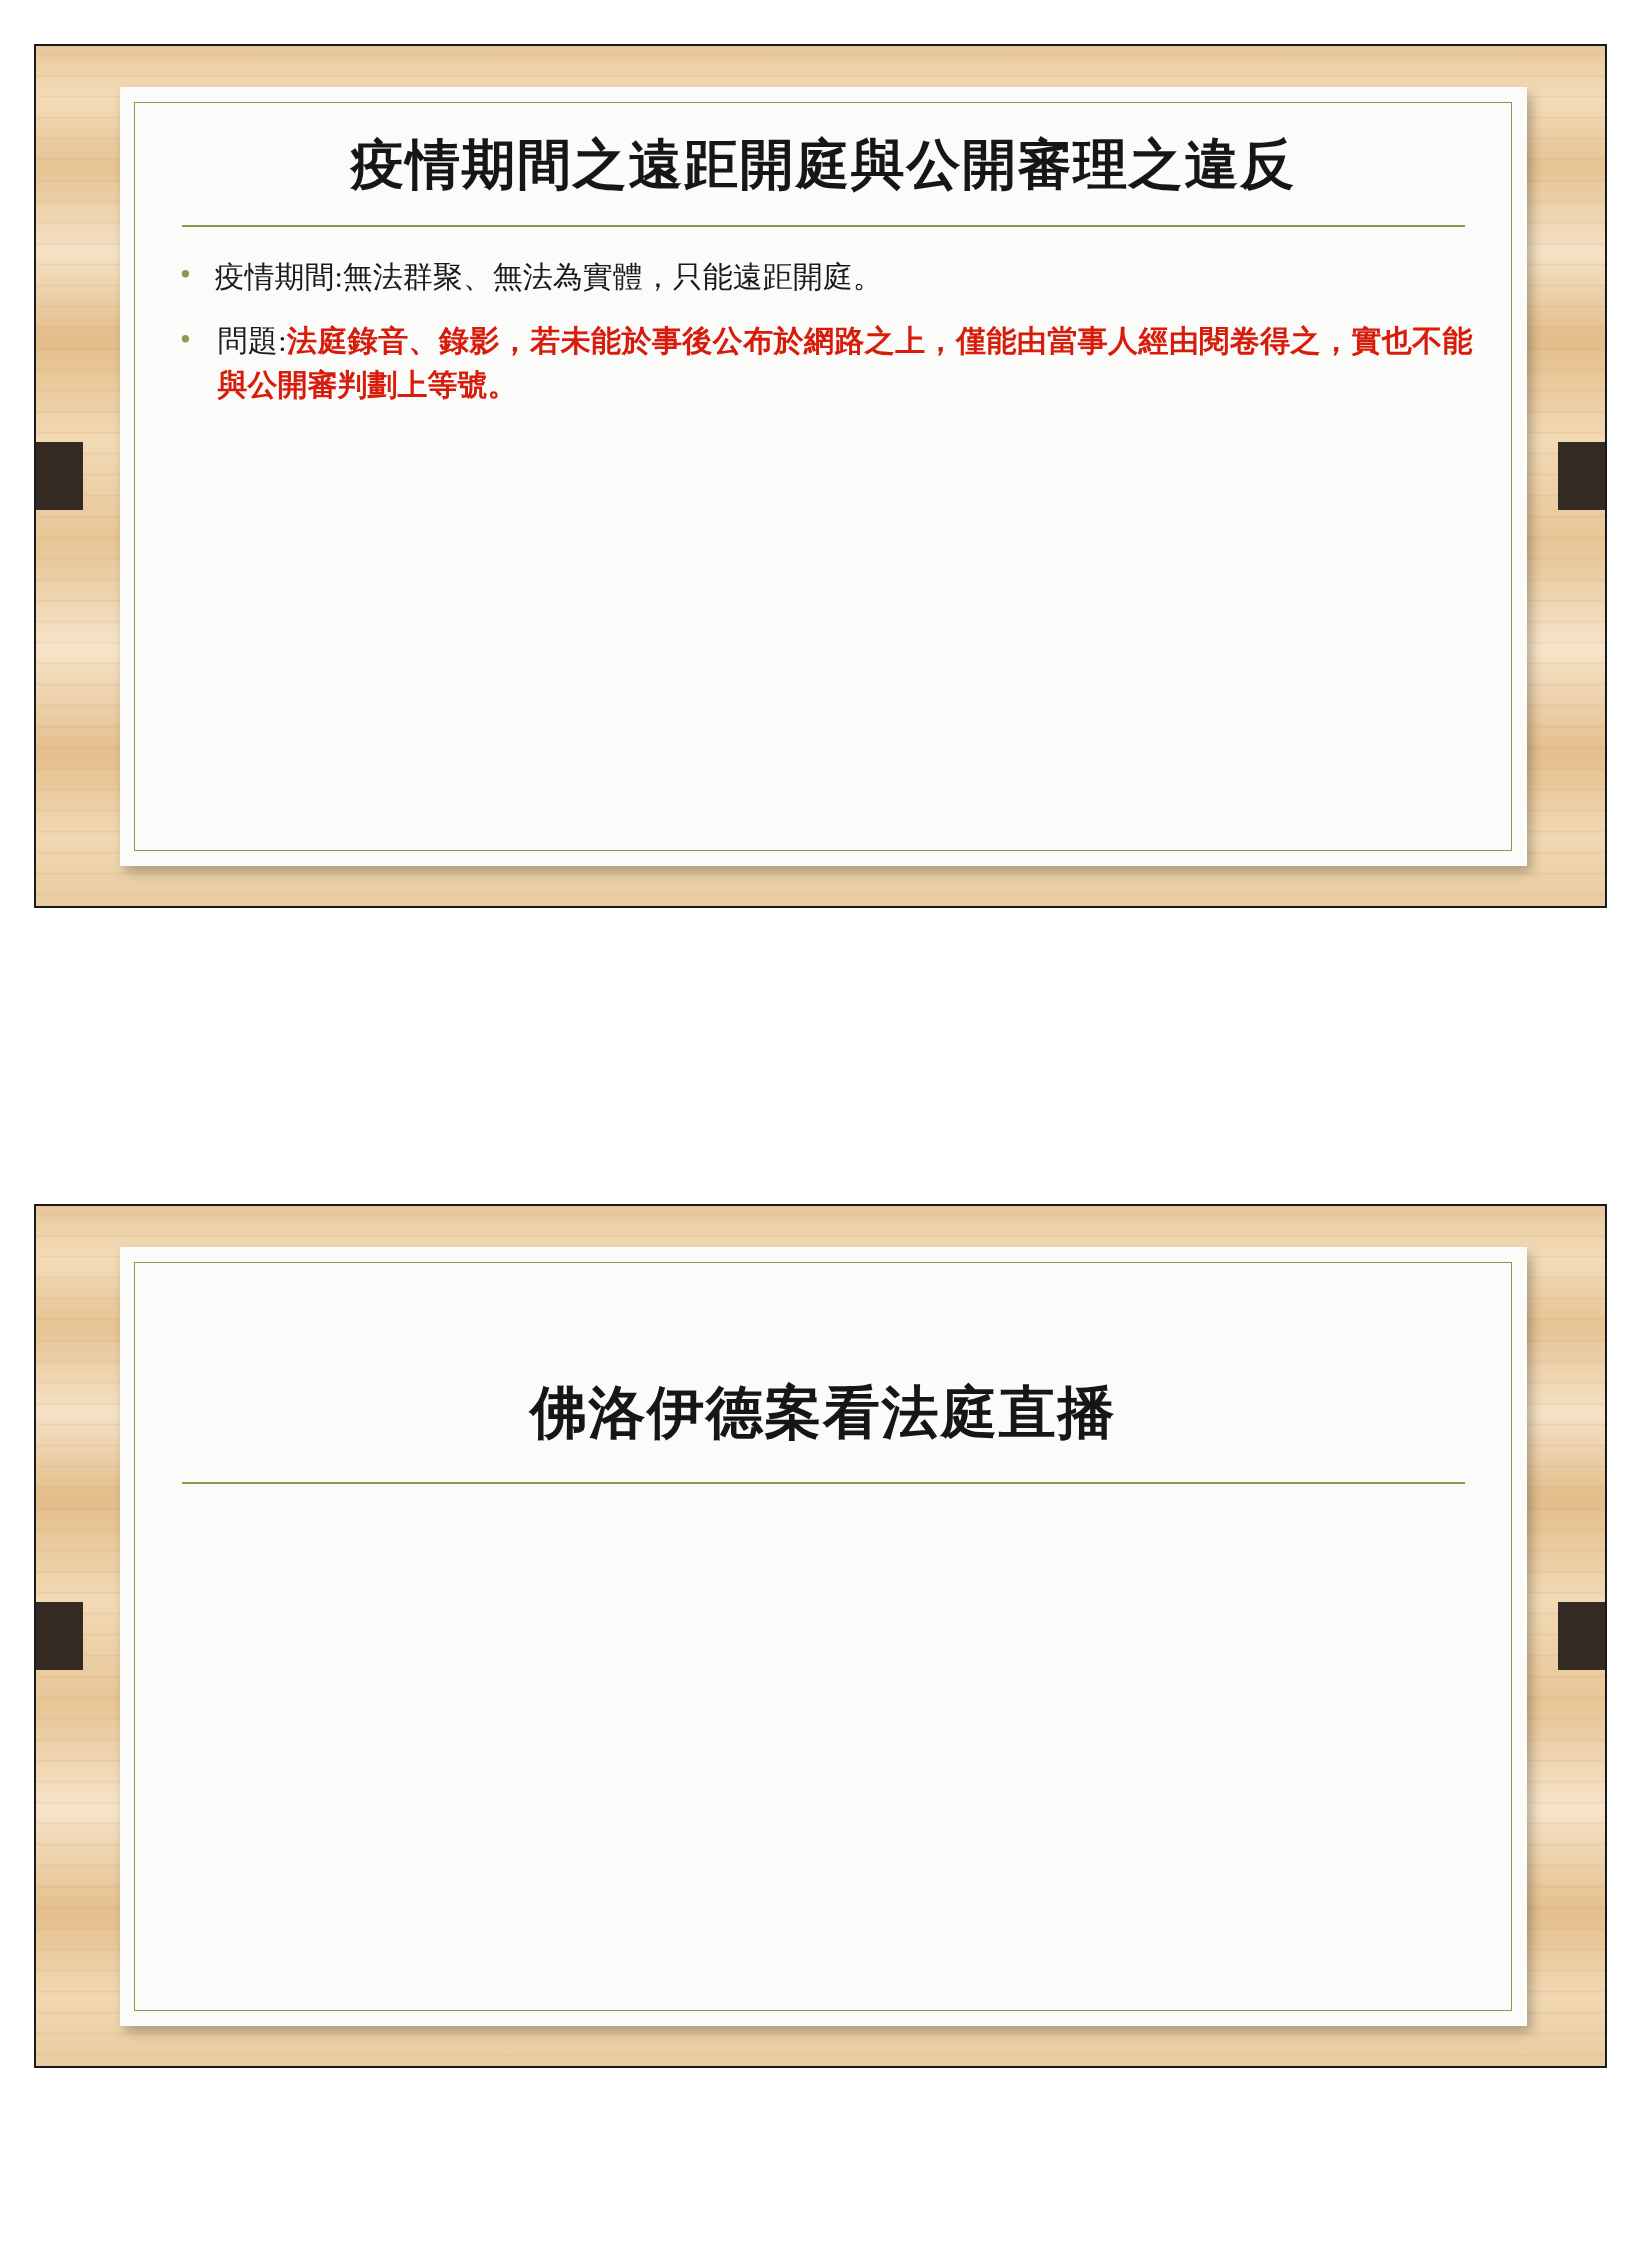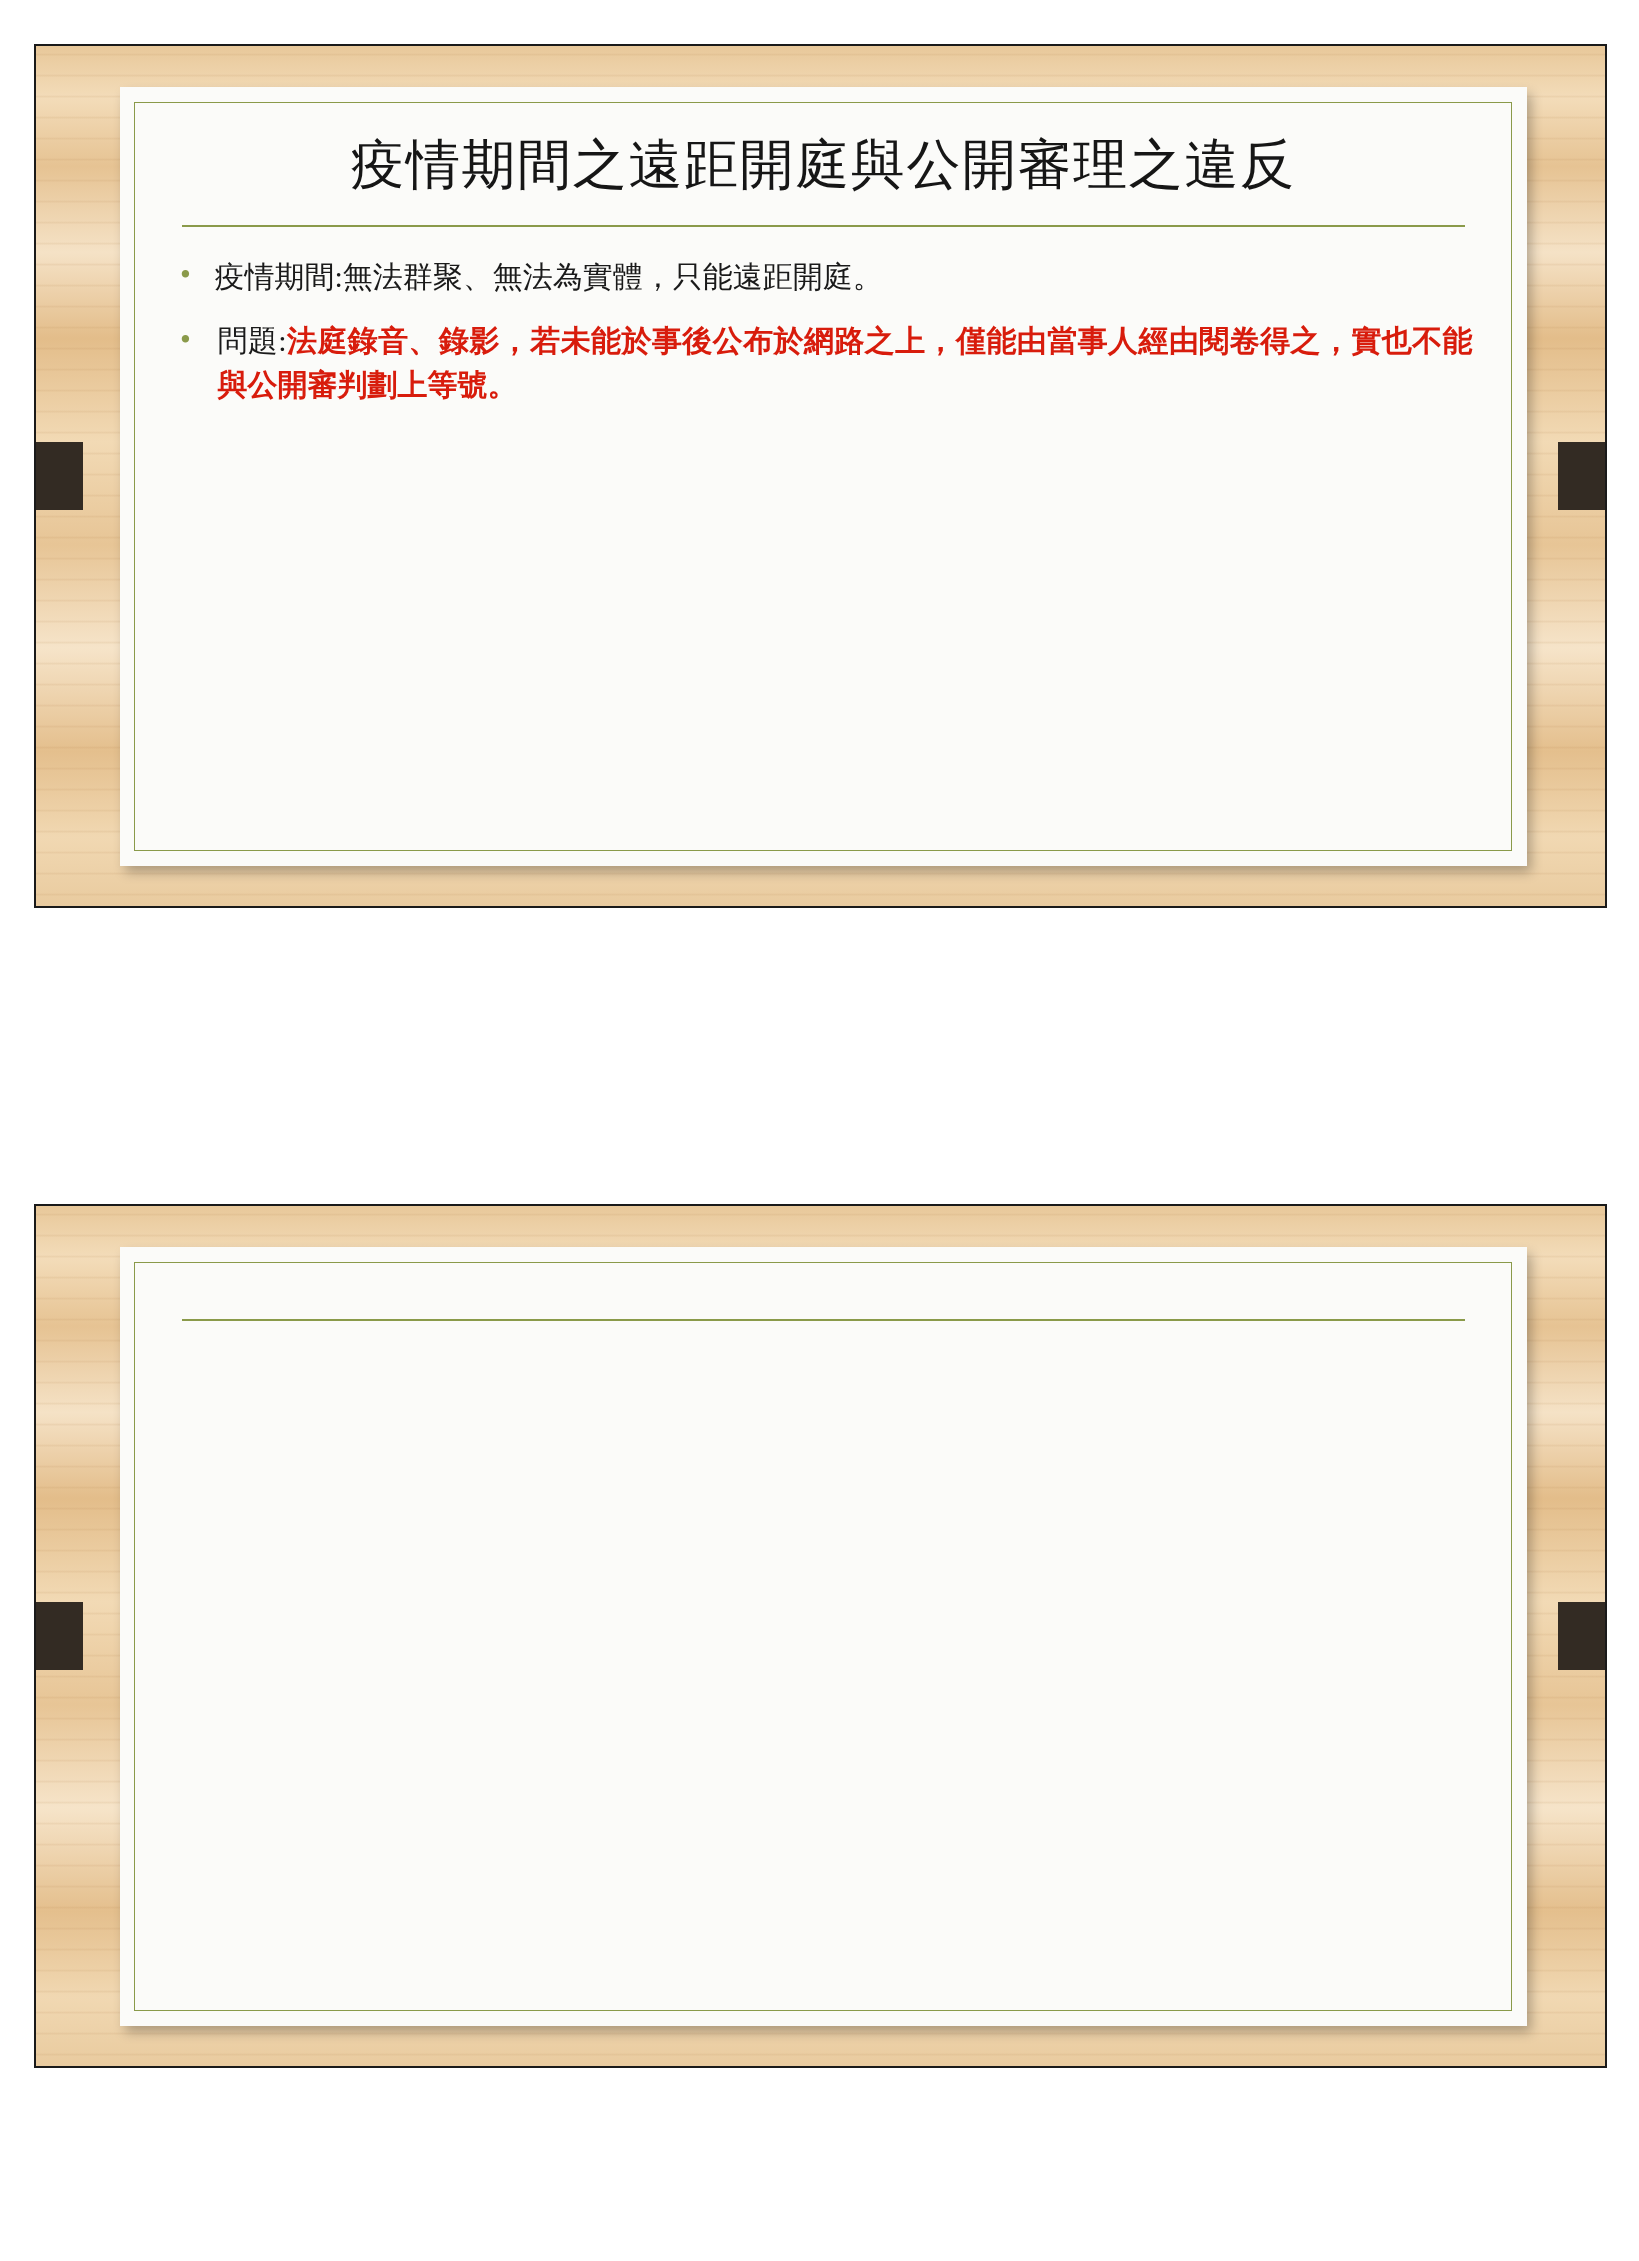--- a/index.html
+++ b/index.html
@@ -111,7 +111,7 @@
     line-height: 1.18;
     color: #161616;
     letter-spacing: 1.6px;
-    font-weight: 400;
+    font-weight: 700;
     padding: 9.7px 8px 0 8px;
   }
   .slide-2 .slide-title {

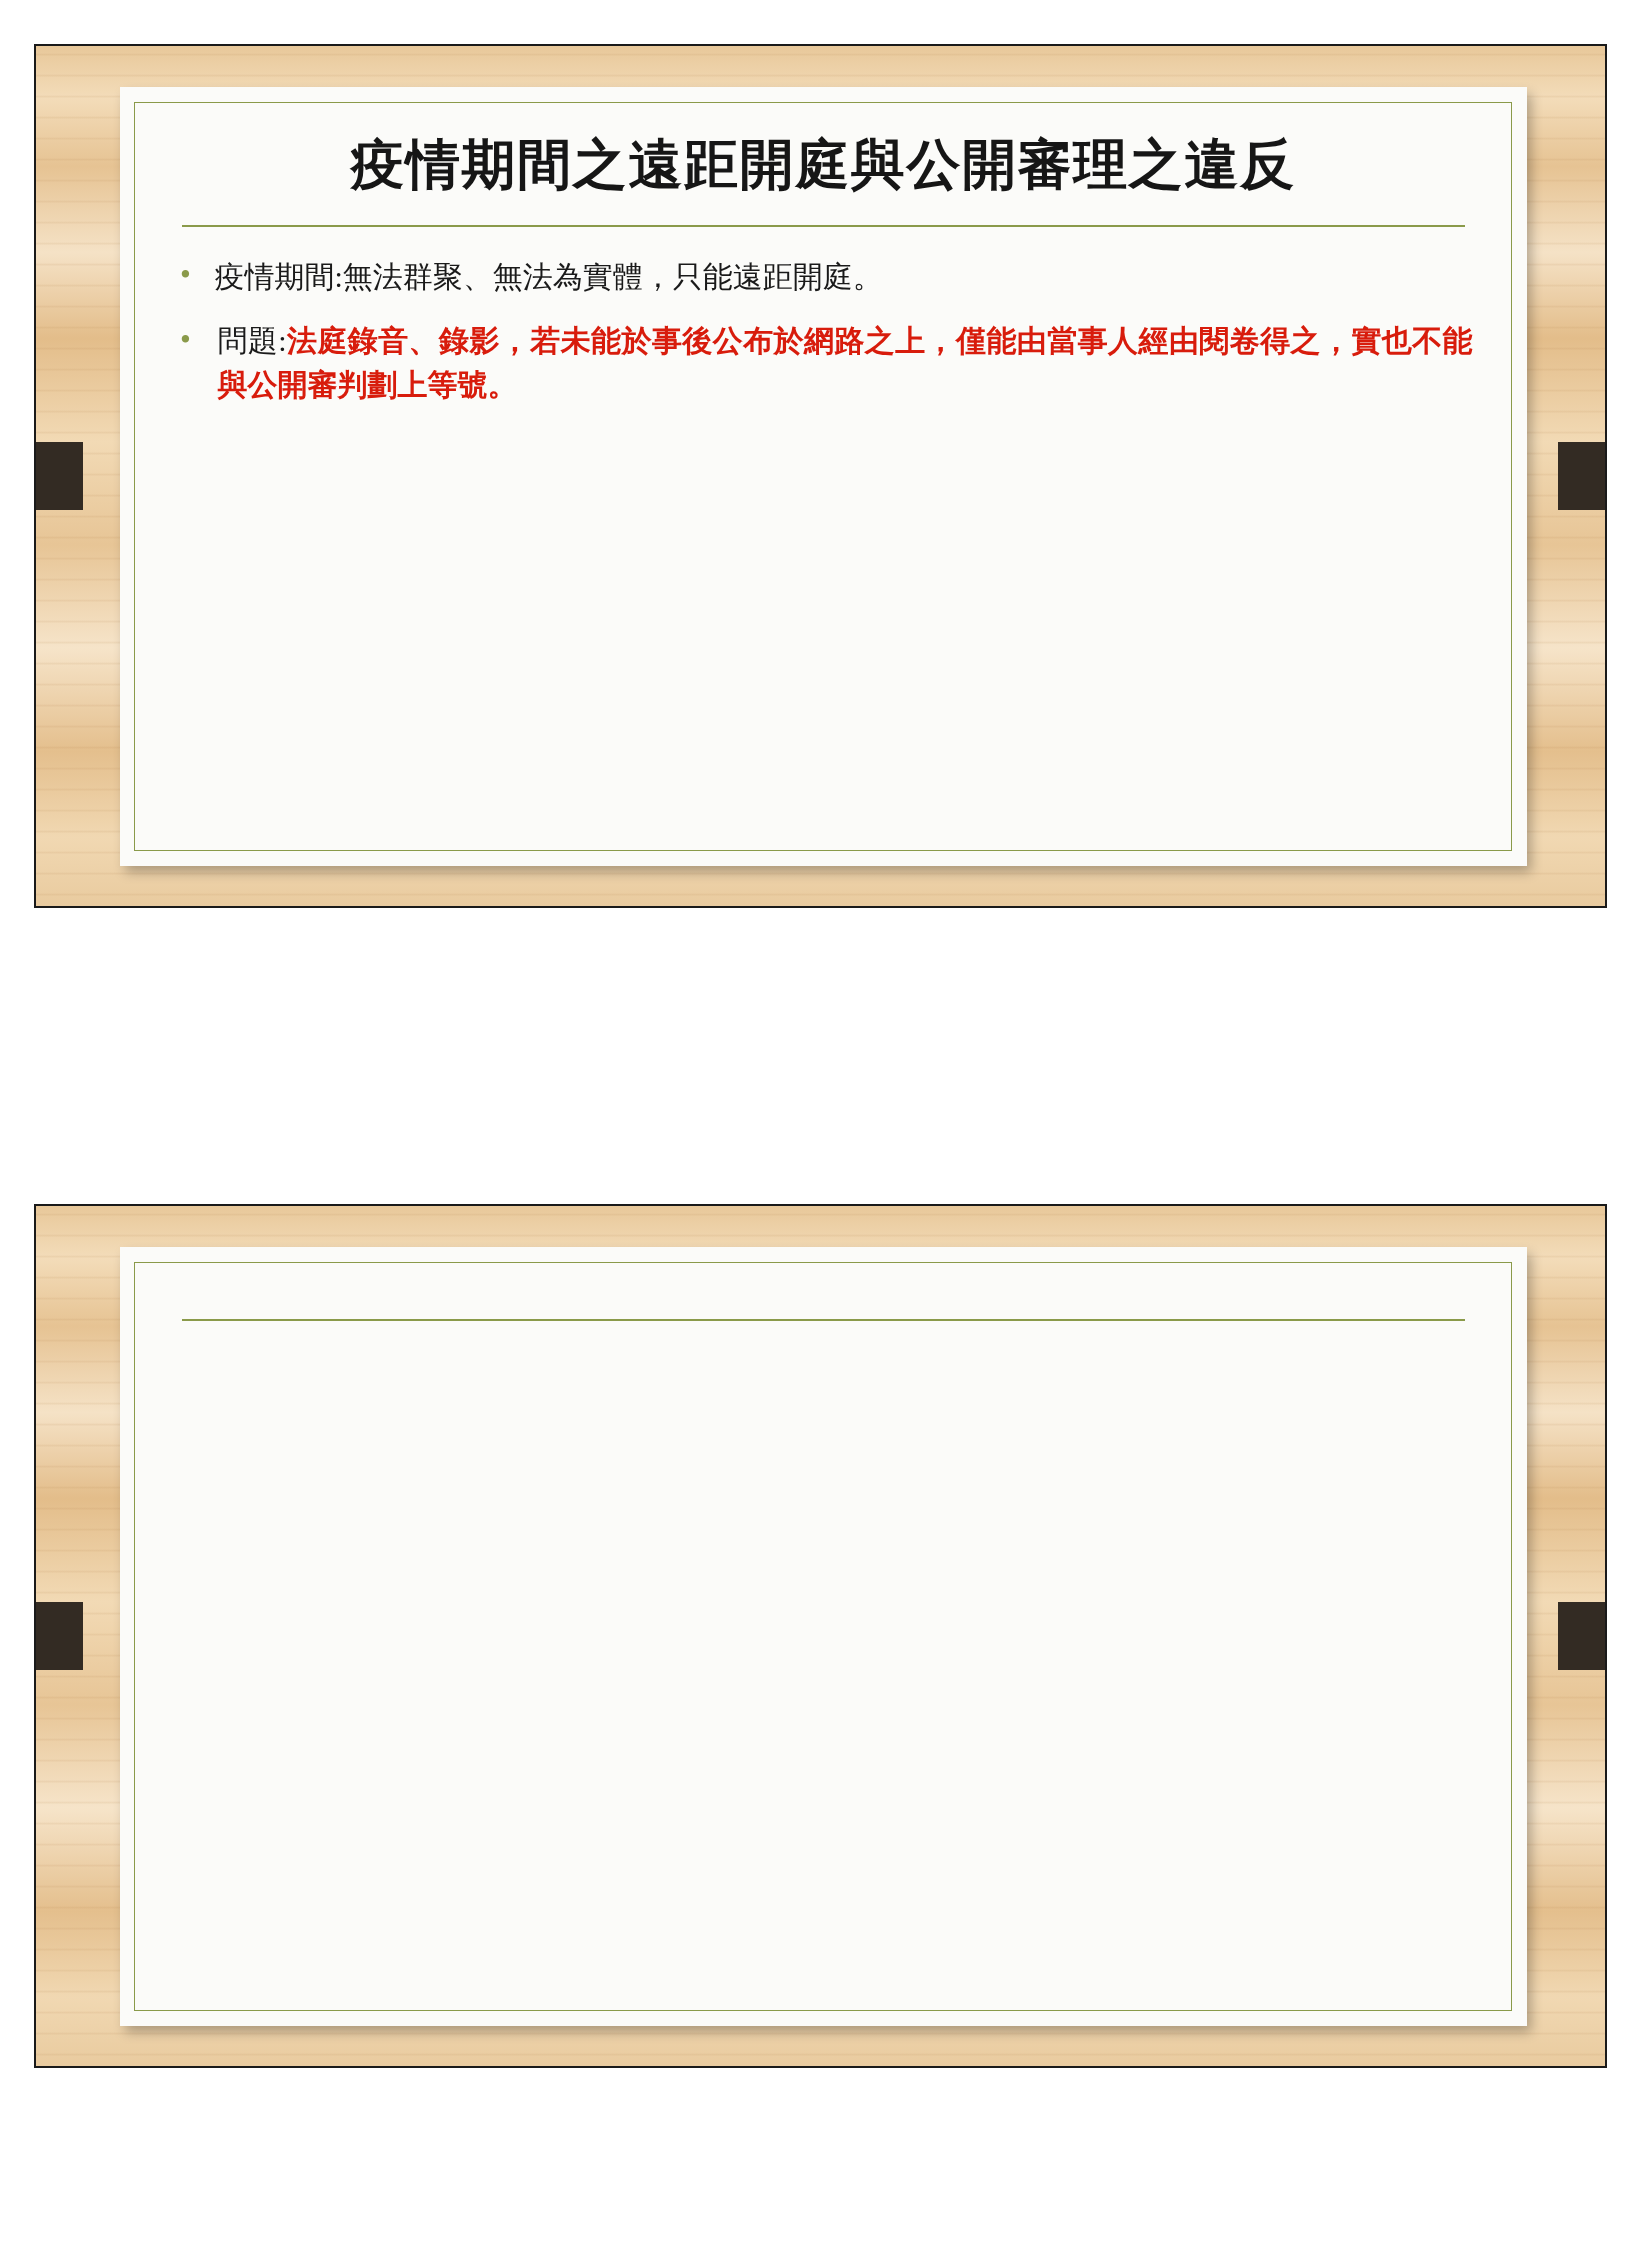--- a/index.html
+++ b/index.html
@@ -202,6 +202,7 @@
       <div class="card-border"></div>
       <div class="card-inner">
 
+        <div class="slide-title">佛洛伊德案看法庭直播</div>
 
         <div class="title-rule"></div>
 

